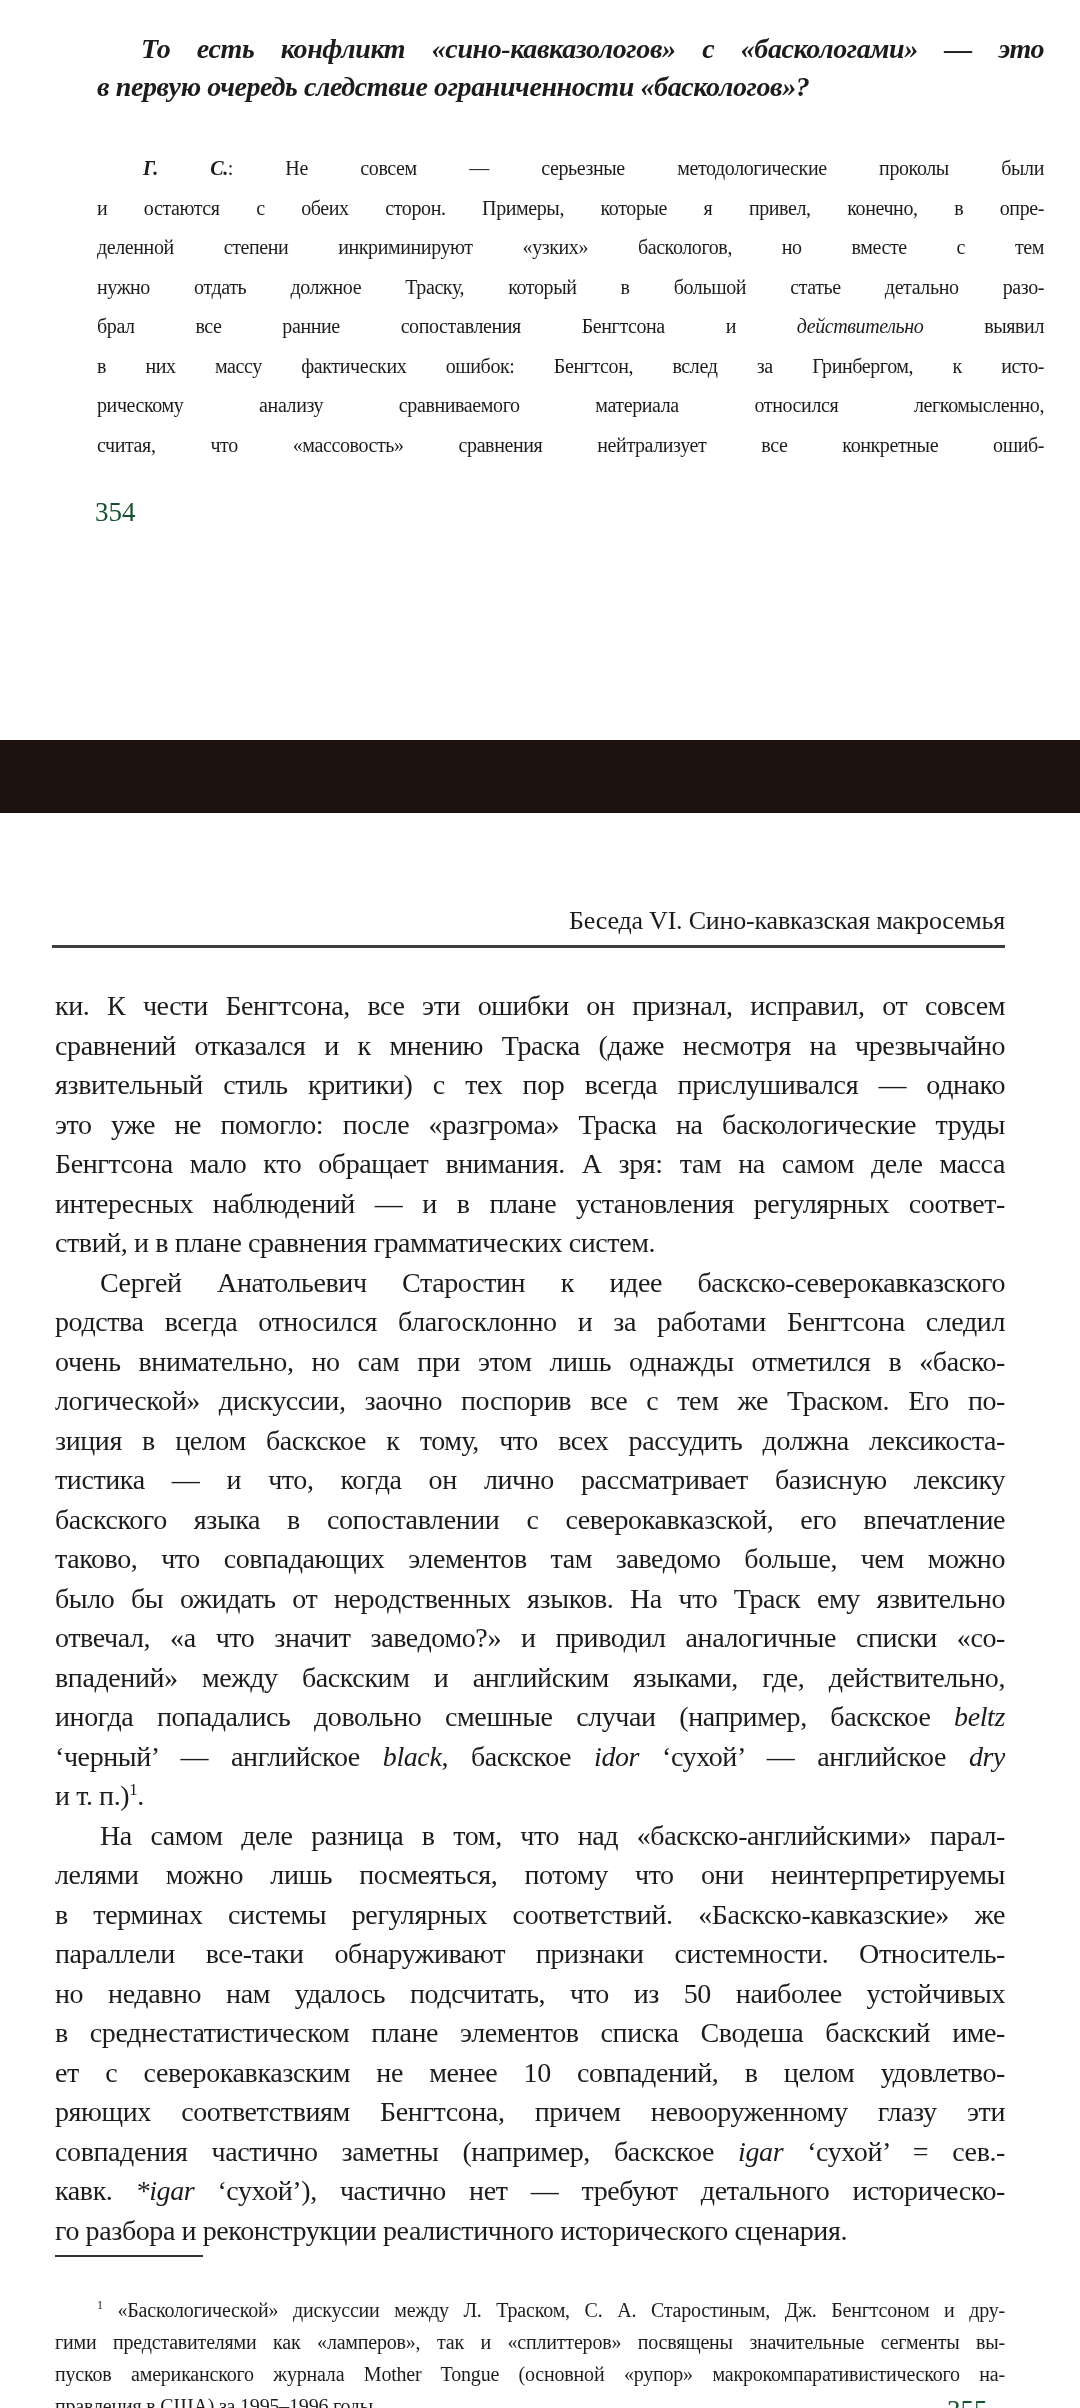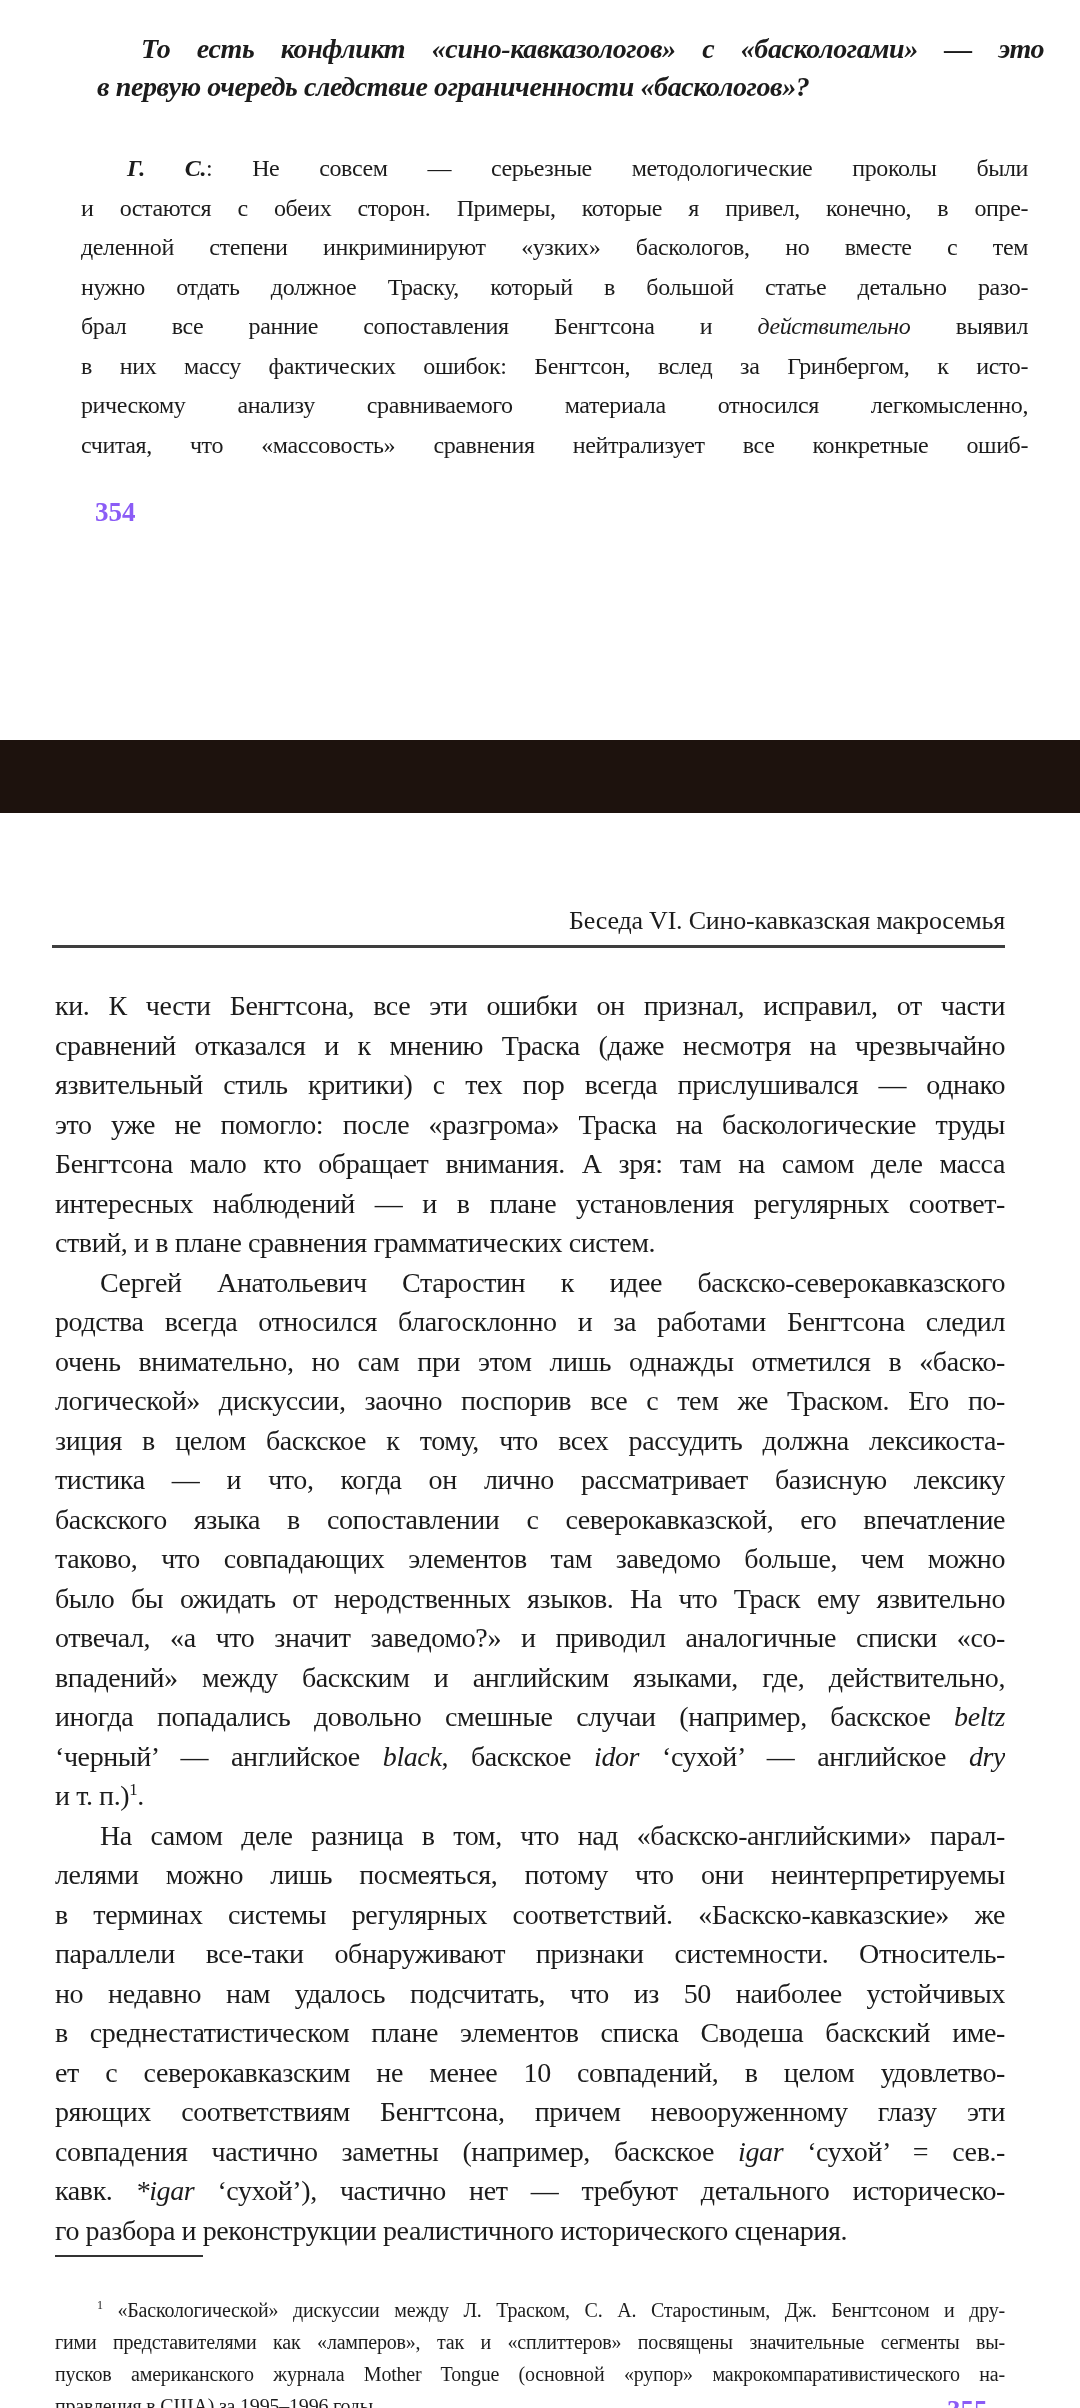--- a/index.html
+++ b/index.html
@@ -34,8 +34,8 @@
   .question .line.indent { text-indent: 44px; }
 
   .answer {
-    position: absolute; left: 81px; top: 149px; width: 947px;
-    font-size: 24px;
+    position: absolute; left: 97px; top: 149px; width: 947px;
+    font-size: 20px;
   }
   .answer .line { line-height: 39.5px; height: 39.5px; }
   .answer .line.indent { text-indent: 46px; }

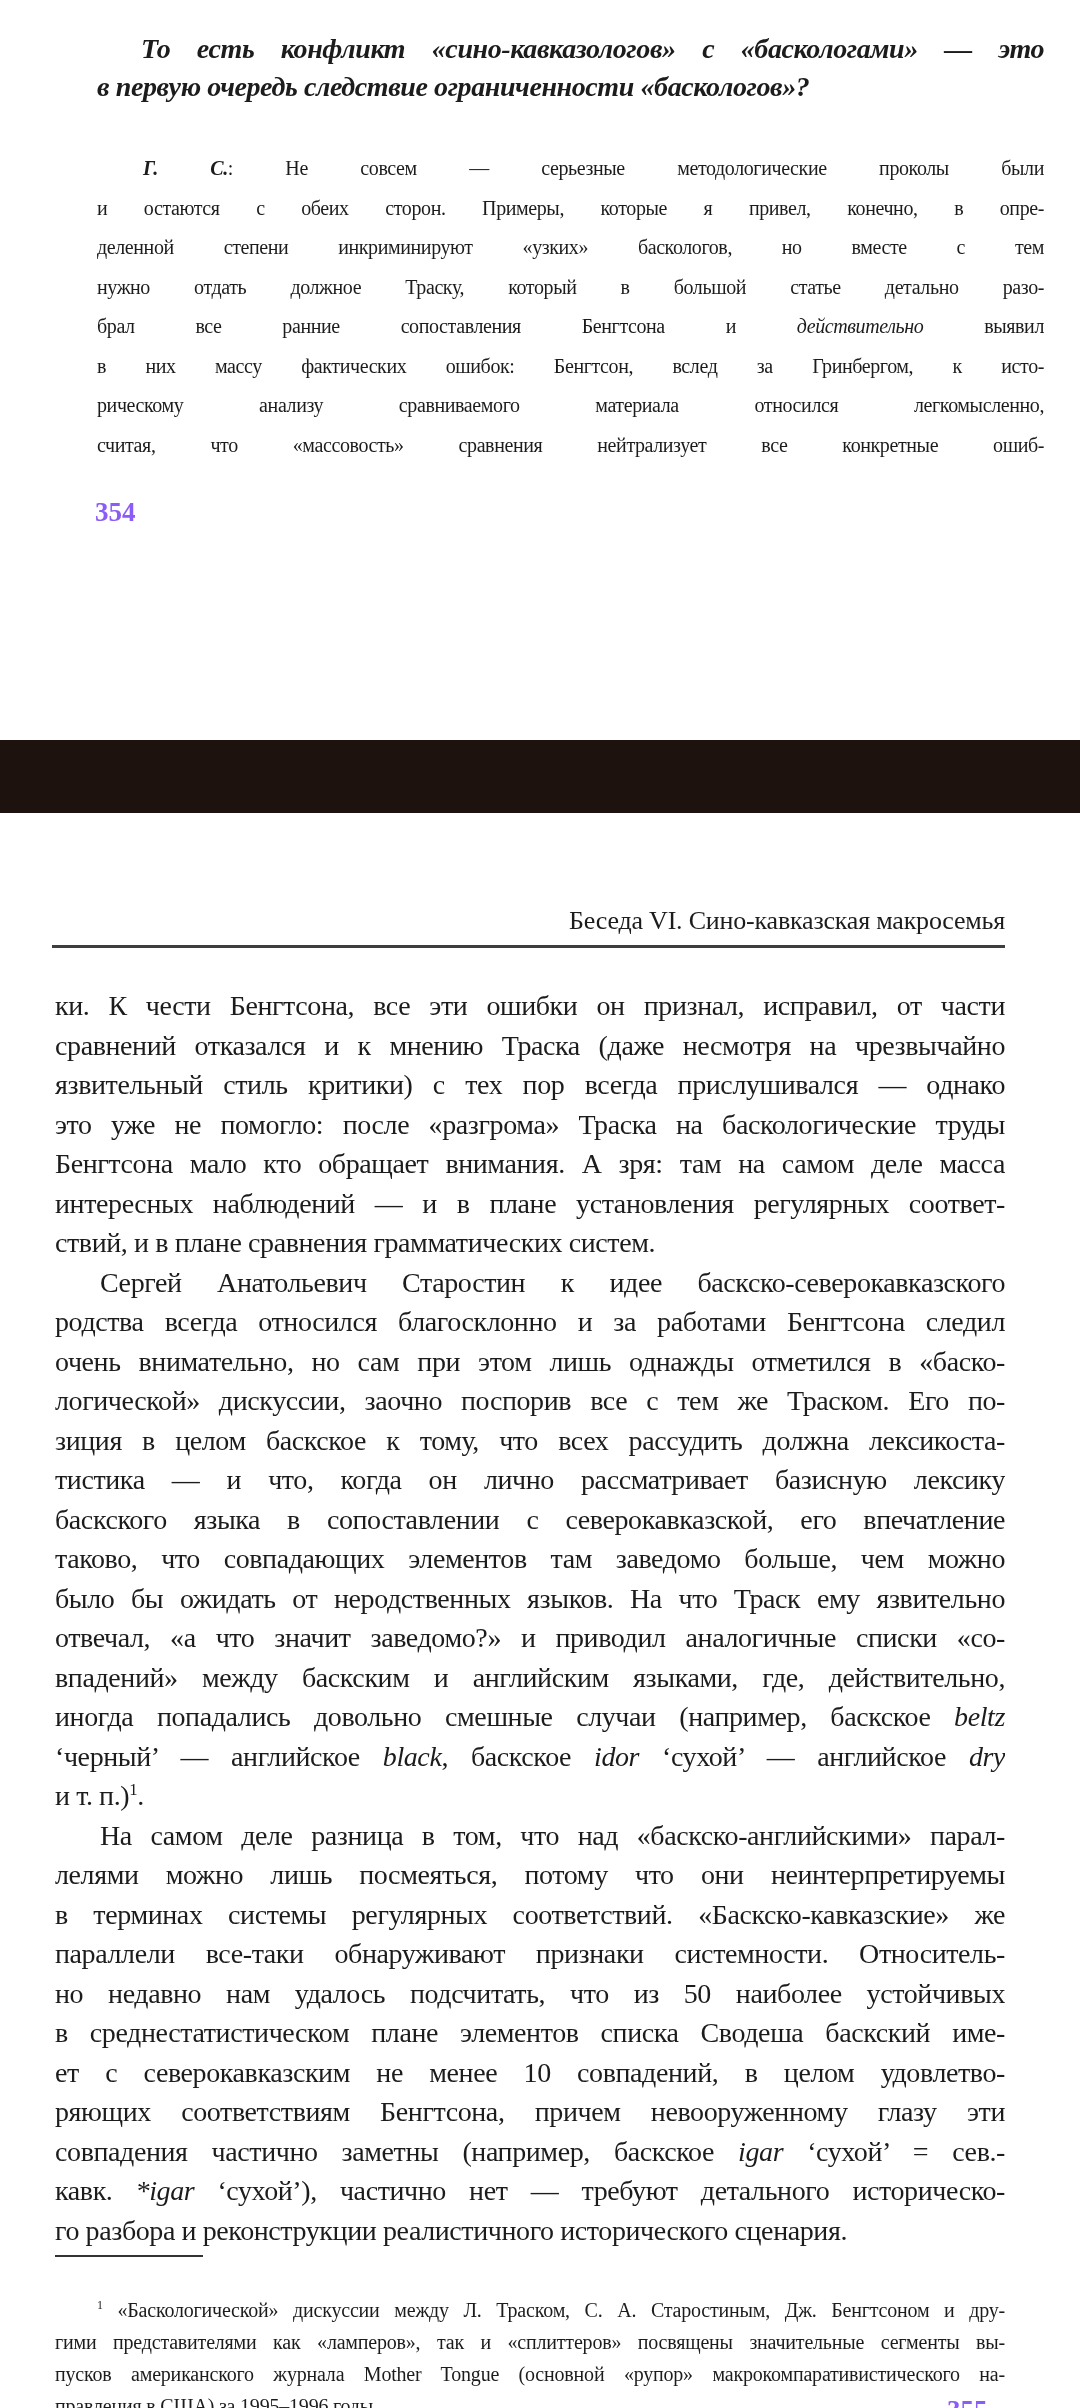--- a/index.html
+++ b/index.html
@@ -40,7 +40,7 @@
   .answer .line { line-height: 39.5px; height: 39.5px; }
   .answer .line.indent { text-indent: 46px; }
 
-  .pagenum { position: absolute; font-size: 27px; color: #8b5cf6; font-weight: bold; }
+  .pagenum { position: absolute; font-size: 27px; color: #14532d; }
   .pagenum-left  { left: 95px;  top: 497px; }
   .pagenum-right { left: 947px; top: 2395px; }
 

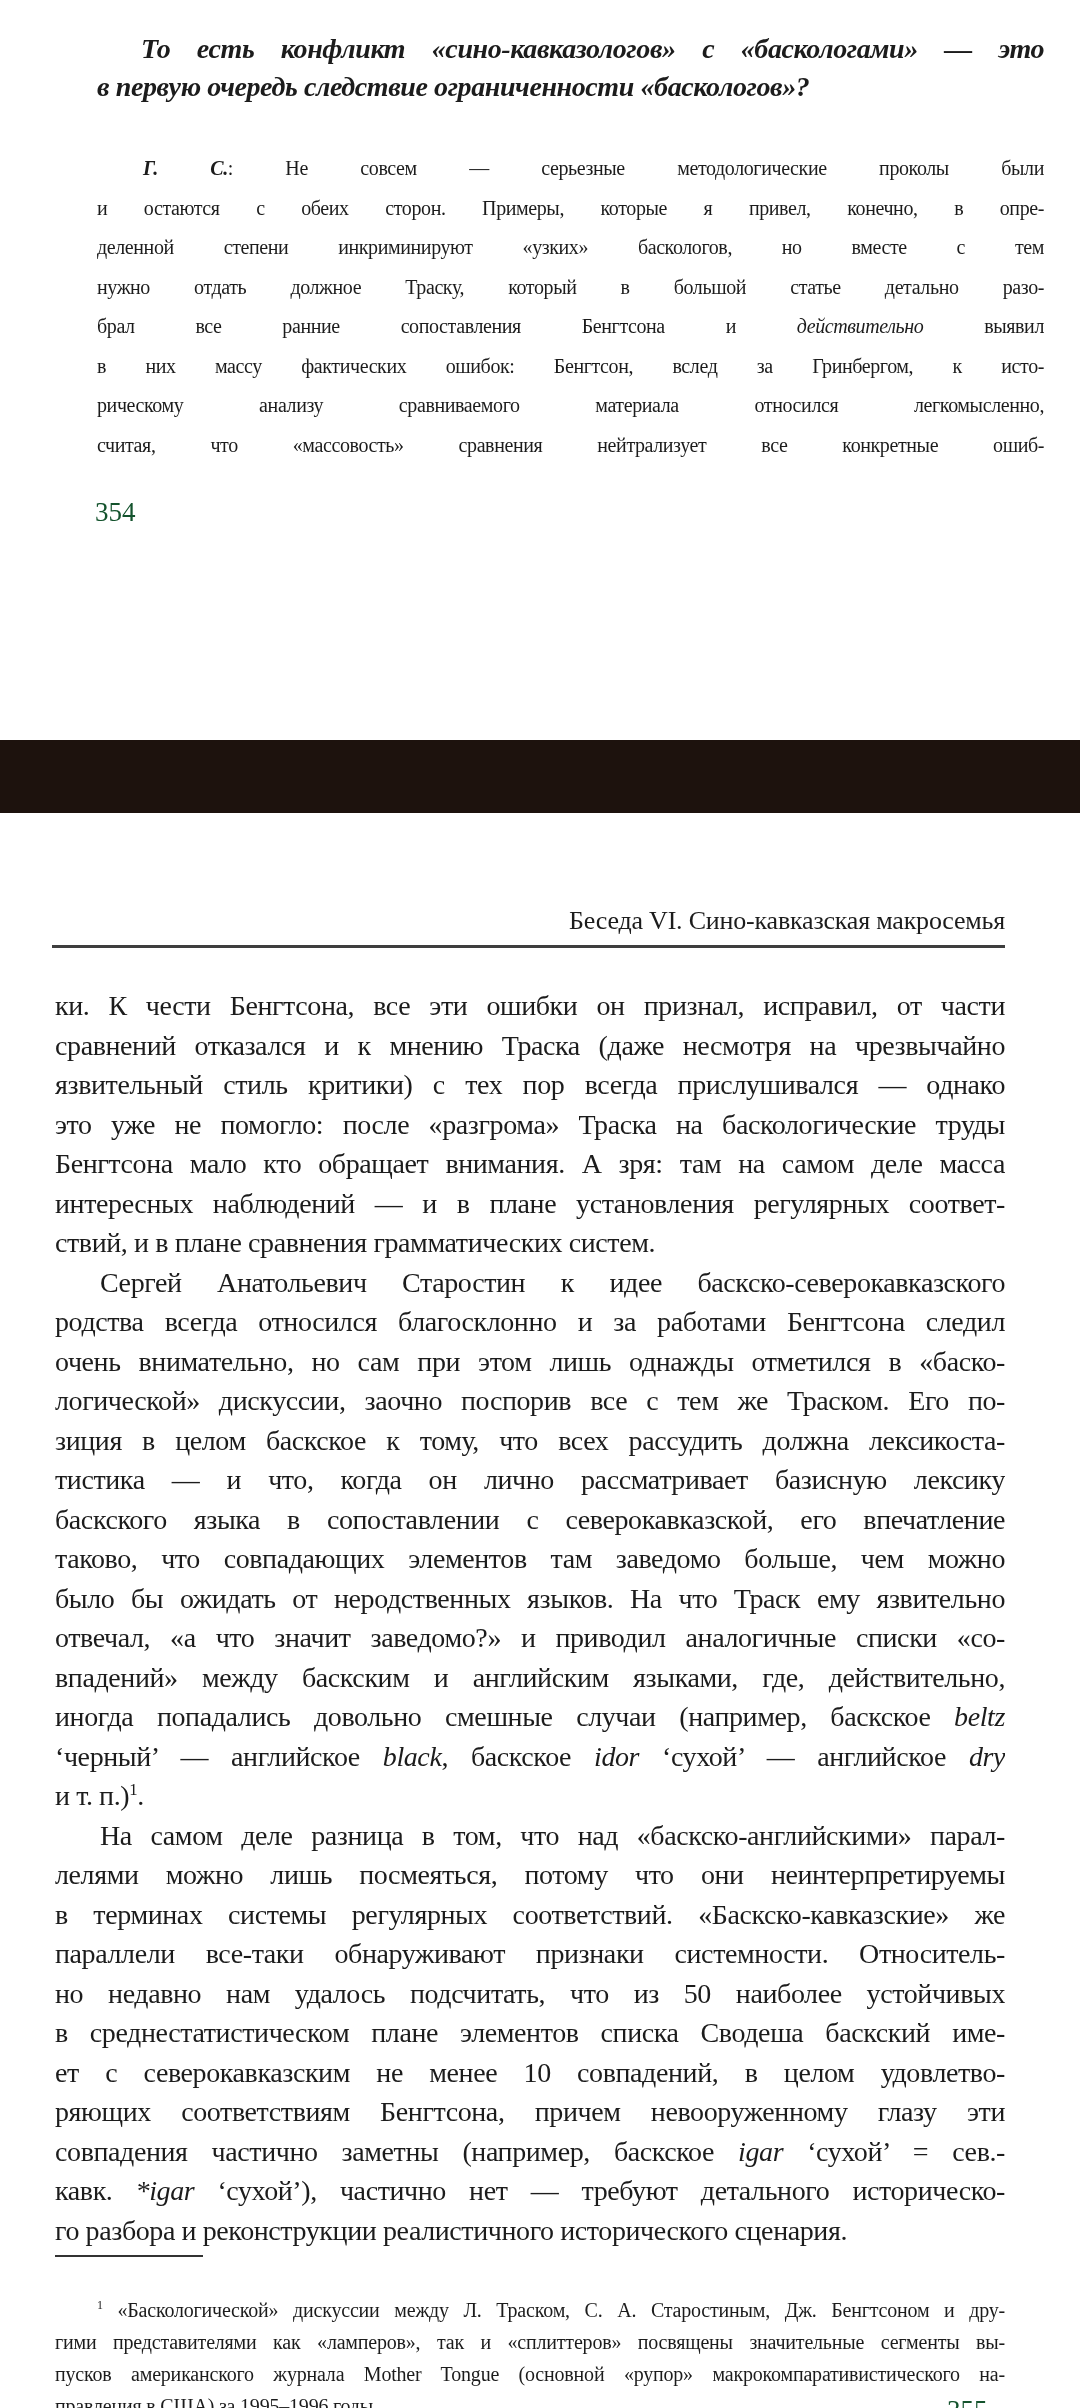--- a/index.html
+++ b/index.html
@@ -105,7 +105,7 @@
     <div class="header-rule"></div>
     <div class="body-block">
         <div>
-          <div class="line">ки. К чести Бенгтсона, все эти ошибки он признал, исправил, от части</div>
+          <div class="line">ки. К чести Бенгтсона, все эти ошибки он признал, исправил, от совсем</div>
           <div class="line">сравнений отказался и к мнению Траска (даже несмотря на чрезвычайно</div>
           <div class="line">язвительный стиль критики) с тех пор всегда прислушивался — однако</div>
           <div class="line">это уже не помогло: после «разгрома» Траска на баскологические труды</div>

